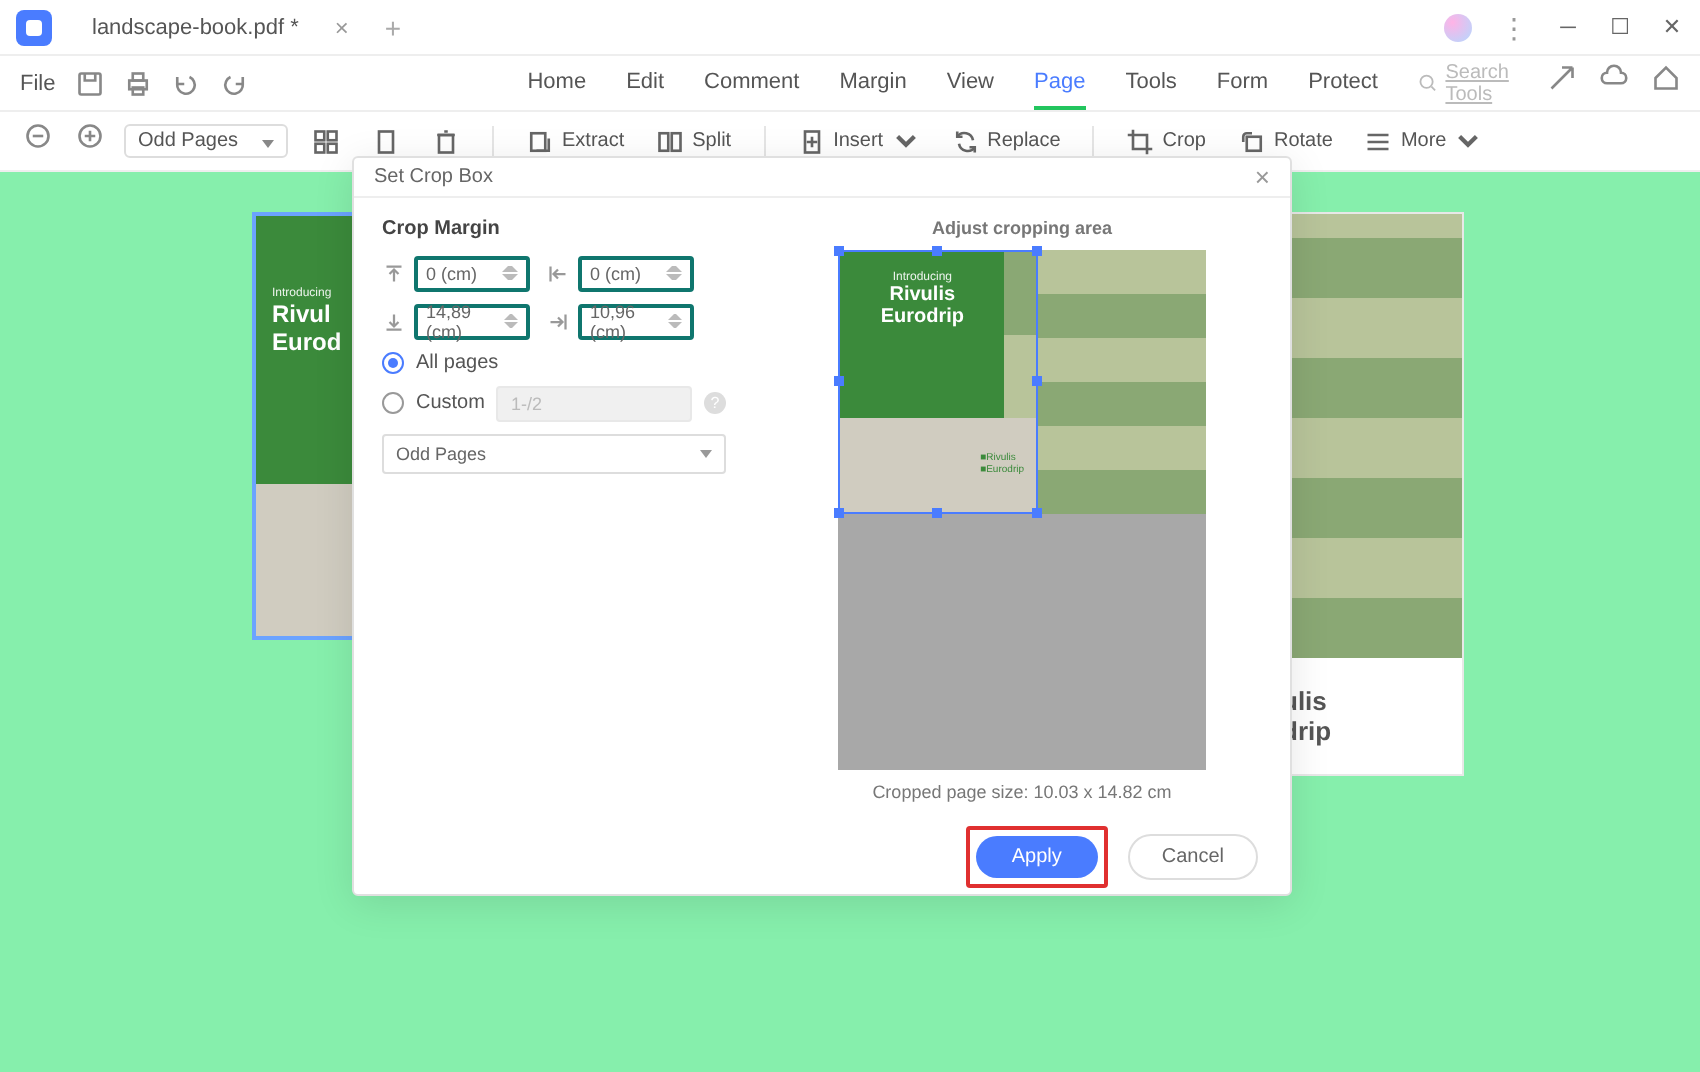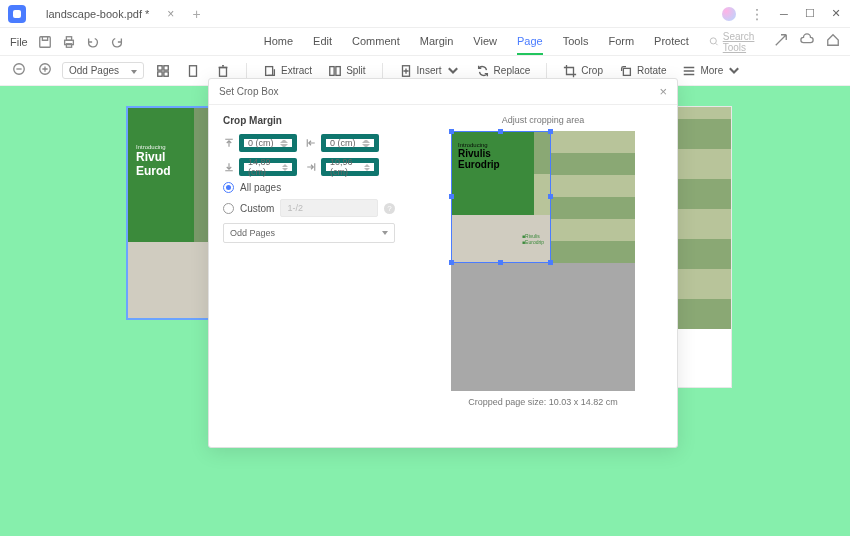--- a/index.html
+++ b/index.html
@@ -58,7 +58,7 @@
 .page-right .pr-t2 { font-size: 13px; font-weight: 600; color: #555; }
 
 
-.dialog { position: absolute; left: 208px; top: 78px; width: 470px; height: 370px; background: #fff; border: 1px solid #e0e0e0; border-radius: 3px; box-shadow: 0 4px 20px rgba(0,0,0,0.1); display: flex; flex-direction: column; }
+.dialog { position: absolute; left: 176px; top: 78px; width: 470px; height: 370px; background: #fff; border: 1px solid #e0e0e0; border-radius: 3px; box-shadow: 0 4px 20px rgba(0,0,0,0.1); display: flex; flex-direction: column; }
 .dlg-header { height: 26px; border-bottom: 1px solid #eee; display: flex; align-items: center; padding: 0 10px; font-size: 10px; color: #666; }
 .dlg-close { margin-left: auto; color: #999; cursor: pointer; font-size: 13px; }
 .dlg-body { flex: 1; display: flex; }

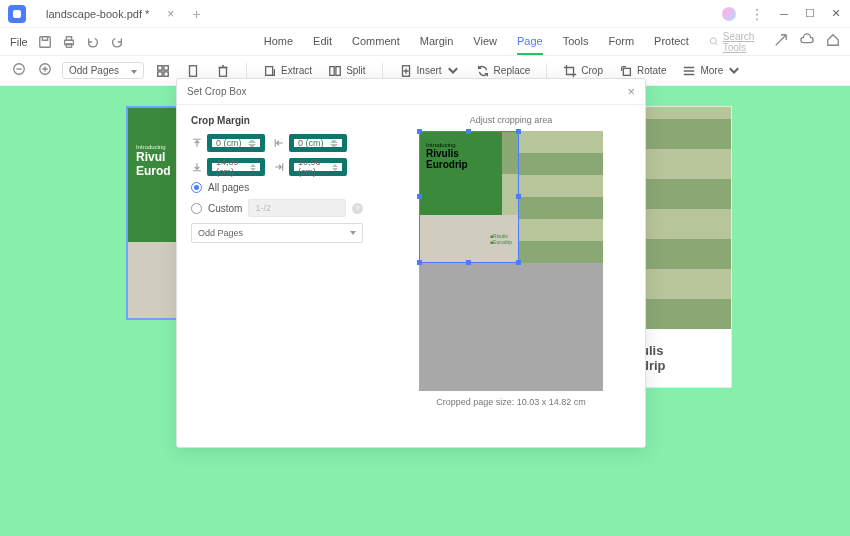--- a/index.html
+++ b/index.html
@@ -82,7 +82,7 @@
 .select-field { width: 100%; height: 20px; border: 1px solid #ddd; border-radius: 2px; font-size: 9px; color: #666; padding: 0 6px; display: flex; align-items: center; justify-content: space-between; margin-top: 4px; }
 .select-field::after { content: ""; border-left: 3px solid transparent; border-right: 3px solid transparent; border-top: 4px solid #999; }
 
-.preview-label { font-size: 9px; color: #777; margin-bottom: 6px; }
+.preview-label { font-size: 9px; color: #777; margin-bottom: 6px; font-weight: bold; }
 .preview-box { width: 184px; height: 260px; background: #a8a8a8; position: relative; }
 .crop-region { position: absolute; left: 0; top: 0; width: 100px; height: 132px; border: 1px solid #4a7cff; }
 .crop-region .handle { position: absolute; width: 5px; height: 5px; background: #4a7cff; }

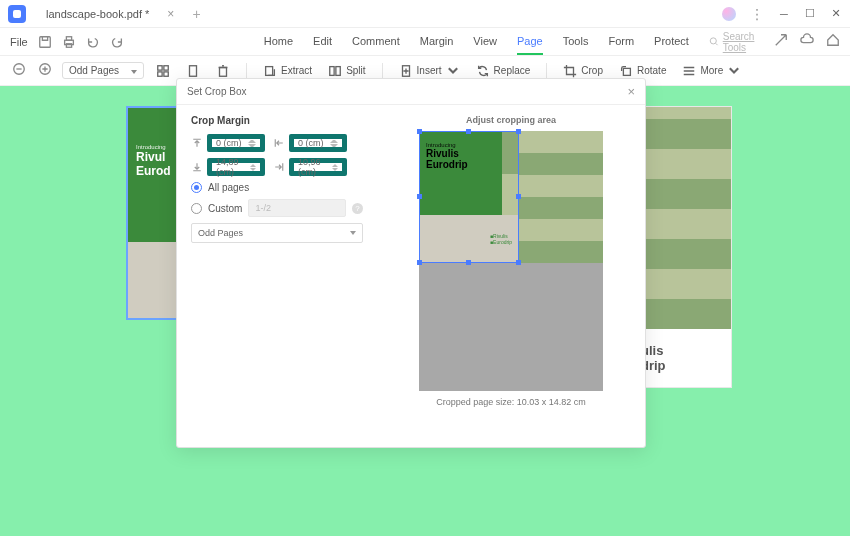--- a/index.html
+++ b/index.html
@@ -68,7 +68,7 @@
 .margin-row { display: flex; gap: 8px; margin-bottom: 6px; }
 .margin-field { display: flex; align-items: center; gap: 4px; }
 .margin-field svg { width: 12px; height: 12px; stroke: #999; stroke-width: 1.5; fill: none; }
-.num-input { width: 58px; height: 18px; font-size: 9px; border: 5px solid #0f766e; border-radius: 2px; padding: 0 4px; color: #666; display: flex; align-items: center; justify-content: space-between; }
+.num-input { width: 58px; height: 18px; font-size: 9px; border: 2px solid #0f766e; border-radius: 2px; padding: 0 4px; color: #666; display: flex; align-items: center; justify-content: space-between; }
 .spinner { width: 8px; display: flex; flex-direction: column; }
 .spinner::before { content: ""; border-left: 3px solid transparent; border-right: 3px solid transparent; border-bottom: 3px solid #bbb; margin-bottom: 1px; }
 .spinner::after { content: ""; border-left: 3px solid transparent; border-right: 3px solid transparent; border-top: 3px solid #bbb; }

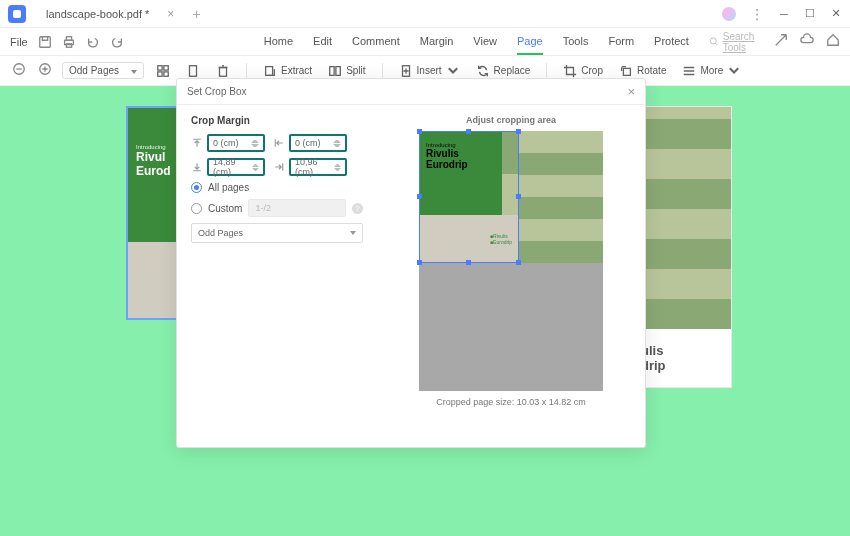--- a/index.html
+++ b/index.html
@@ -92,7 +92,7 @@
 .handle.ml { left: -3px; top: 50%; margin-top: -3px; } .handle.mr { right: -3px; top: 50%; margin-top: -3px; }
 .crop-content { width: 100%; height: 100%; display: flex; flex-direction: column; }
 .crop-top { flex: 1; display: flex; }
-.crop-green { width: 84%; background: #3b8a3b; color: #000000; padding: 10px 6px; }
+.crop-green { width: 84%; background: #3b8a3b; color: #ffffff; padding: 10px 6px; text-align: center; }
 .crop-green .ci { font-size: 6px; opacity: 0.9; } .crop-green .ct { font-size: 10px; font-weight: 600; }
 .crop-photos { flex: 1; background: linear-gradient(180deg,#8aa874 0 50%,#b8c49a 50% 100%); }
 .crop-bottom { height: 36%; background: #d0ccc0; display: flex; align-items: center; justify-content: flex-end; padding-right: 6px; }

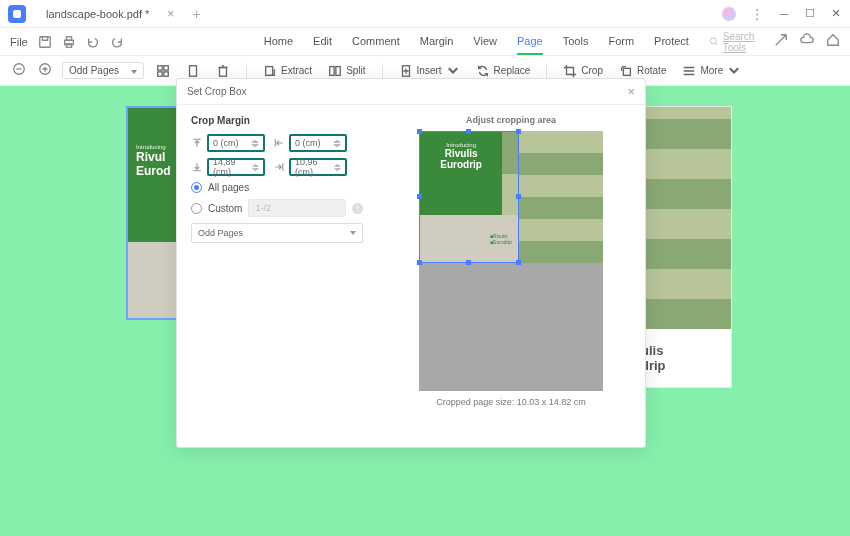--- a/index.html
+++ b/index.html
@@ -390,6 +390,12 @@
       <div class="cropped-size">Cropped page size: 10.03 x 14.82 cm</div>
     </div>
   </div>
+  <div class="dlg-footer">
+    <span class="apply-highlight">
+      <button class="btn-apply">Apply</button>
+    </span>
+    <button class="btn-cancel">Cancel</button>
+  </div>
 </div>
 
 </body></html>

